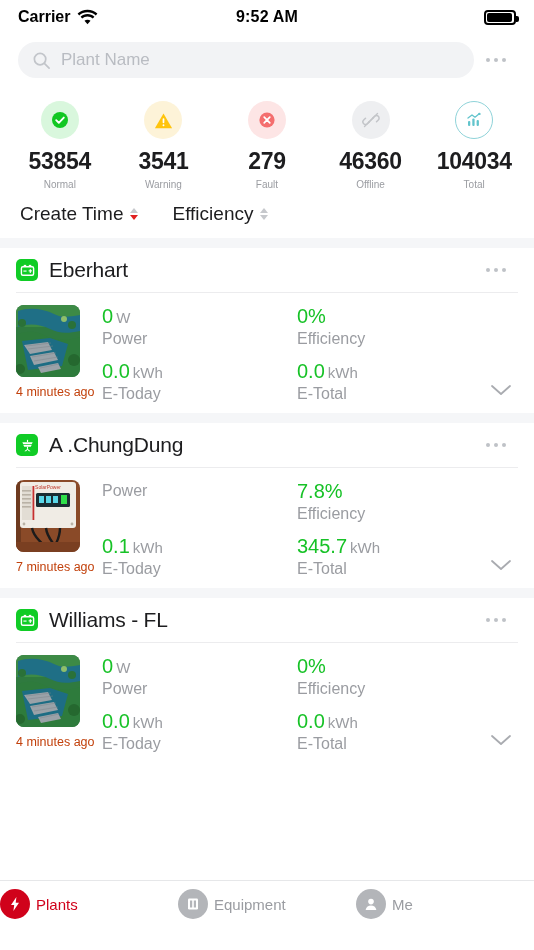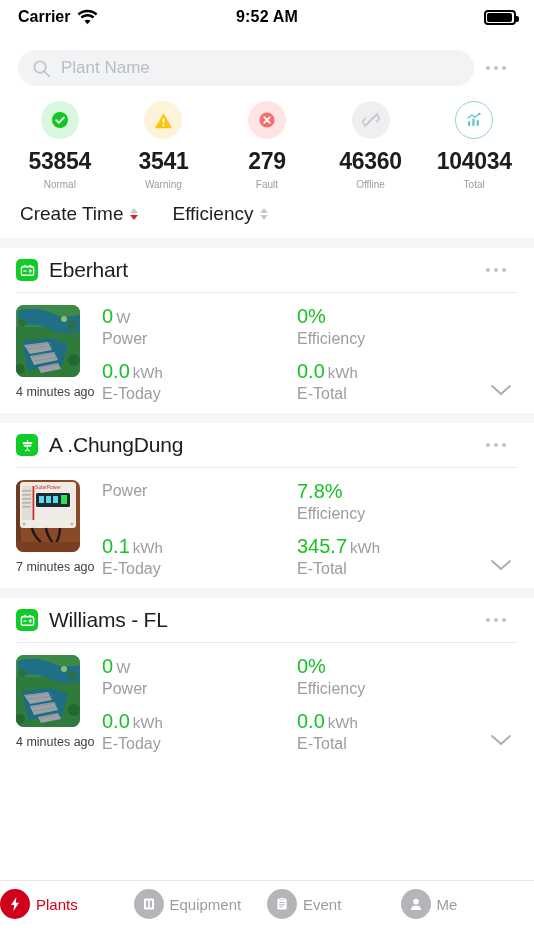--- a/index.html
+++ b/index.html
@@ -28,7 +28,7 @@
   .batt-fill { position: absolute; left: 1px; top: 1px; bottom: 1px; width: 90%; background: #000; border-radius: 2px; }
 
   
-  .searchrow { flex: 0 0 52px; display: flex; align-items: flex-end; padding: 0 16px 0 18px; }
+  .searchrow { flex: 0 0 52px; display: flex; align-items: center; padding: 0 16px 0 18px; }
   .searchbox {
     flex: 1; height: 36px; background: #f2f3f5; border-radius: 18px;
     display: flex; align-items: center; padding: 0 14px; gap: 10px;

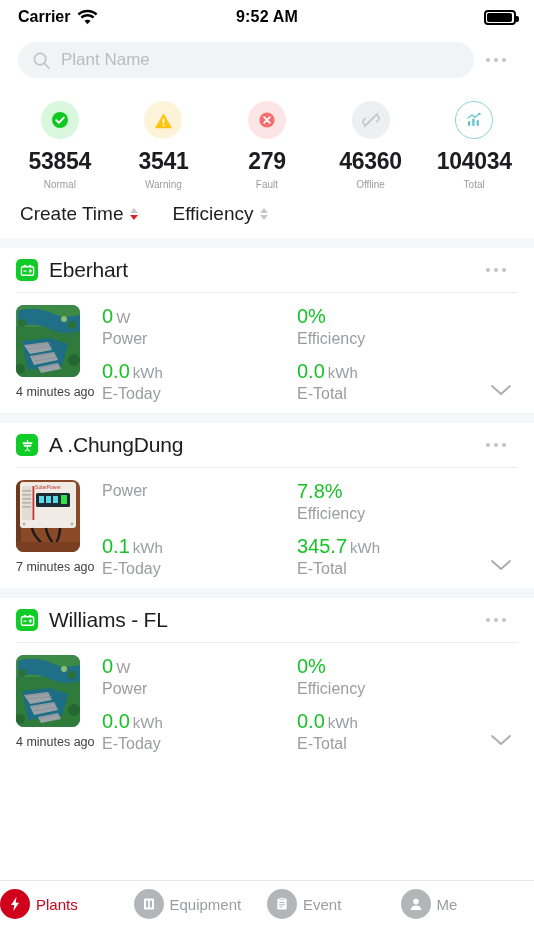--- a/index.html
+++ b/index.html
@@ -64,7 +64,7 @@
   .card-body { display: flex; padding: 12px 16px 10px 16px; }
   .thumb-col { width: 78px; flex: 0 0 78px; display: flex; flex-direction: column; }
   .thumb { width: 64px; height: 72px; border-radius: 8px; overflow: hidden; position: relative; }
-  .ago { margin-top: 8px; font-size: 12.5px; color: #404040; white-space: nowrap; }
+  .ago { margin-top: 8px; font-size: 12.5px; color: #c2410c; white-space: nowrap; }
   .metrics { flex: 1; display: grid; grid-template-columns: 1fr 1fr; grid-template-rows: auto auto; column-gap: 8px; row-gap: 6px; padding-left: 8px; }
   .m-val { font-size: 20px; color: #17c227; font-weight: 500; }
   .m-val .unit { font-size: 15px; color: #9a9ca1; font-weight: 400; margin-left: 3px; }

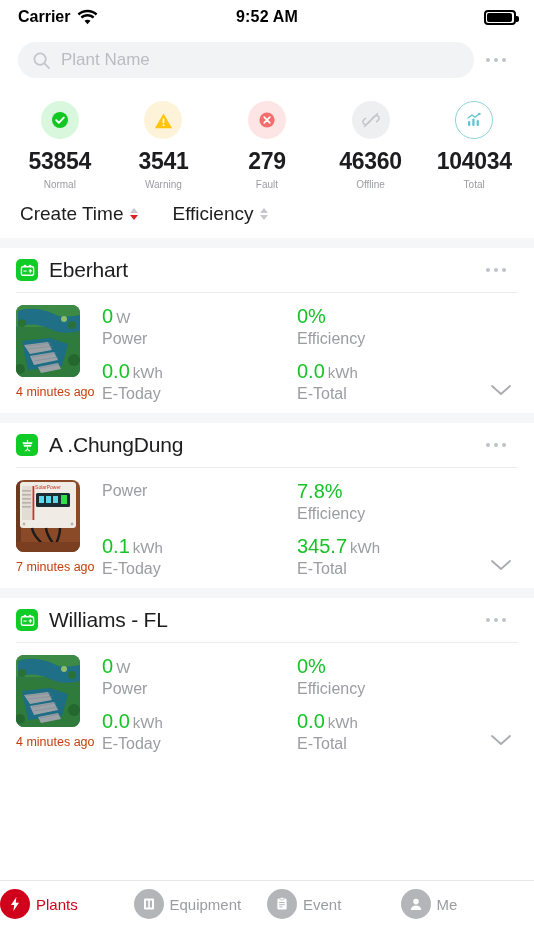--- a/index.html
+++ b/index.html
@@ -450,18 +450,6 @@
     <div class="tab">
       <span class="tab-ico">
         <svg width="16" height="16" viewBox="0 0 16 16">
-          <rect x="3.4" y="2.6" width="9.2" height="11" rx="1.3" fill="#fff"></rect>
-          <rect x="6" y="1.4" width="4" height="2.4" rx=".8" fill="#fff" stroke="#b3b5b9" stroke-width=".7"></rect>
-          <rect x="5.2" y="6" width="5.6" height="1" fill="#b3b5b9"></rect>
-          <rect x="5.2" y="8.2" width="5.6" height="1" fill="#b3b5b9"></rect>
-          <rect x="5.2" y="10.4" width="3.4" height="1" fill="#b3b5b9"></rect>
-        </svg>
-      </span>
-      <span class="tab-lbl">Event</span>
-    </div>
-    <div class="tab">
-      <span class="tab-ico">
-        <svg width="16" height="16" viewBox="0 0 16 16">
           <circle cx="8" cy="5.6" r="2.8" fill="#fff"></circle>
           <path d="M2.6 14c.6-3.2 2.8-4.6 5.4-4.6s4.8 1.4 5.4 4.6z" fill="#fff"></path>
         </svg>

